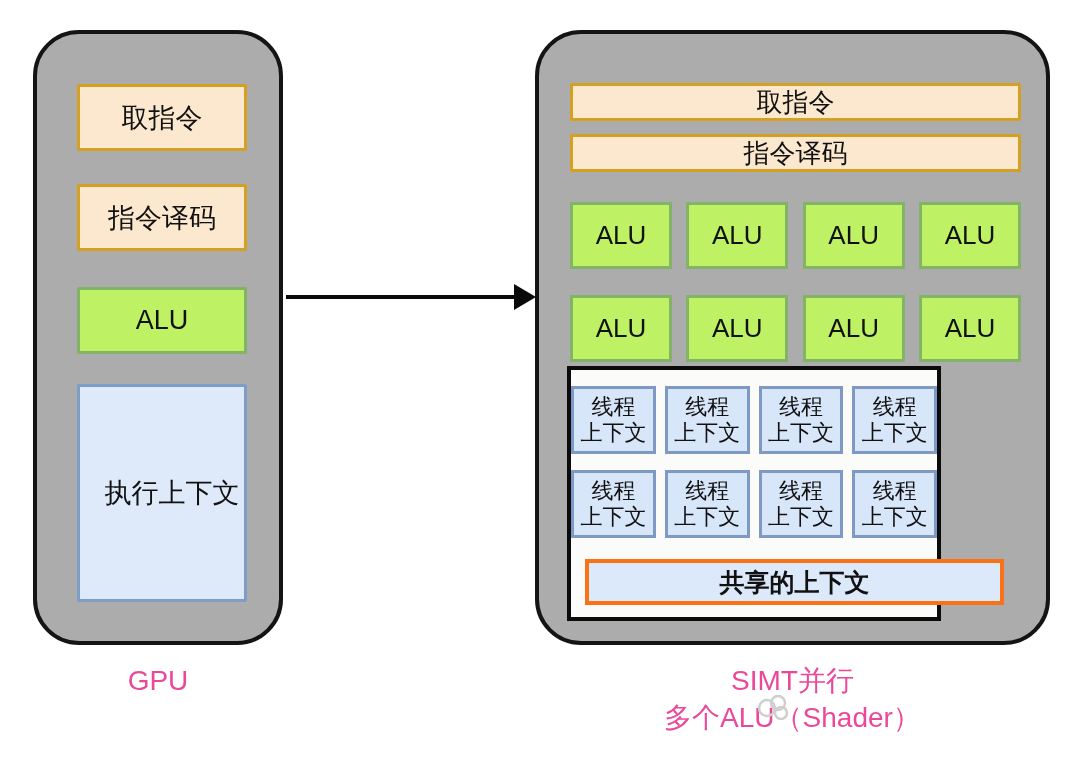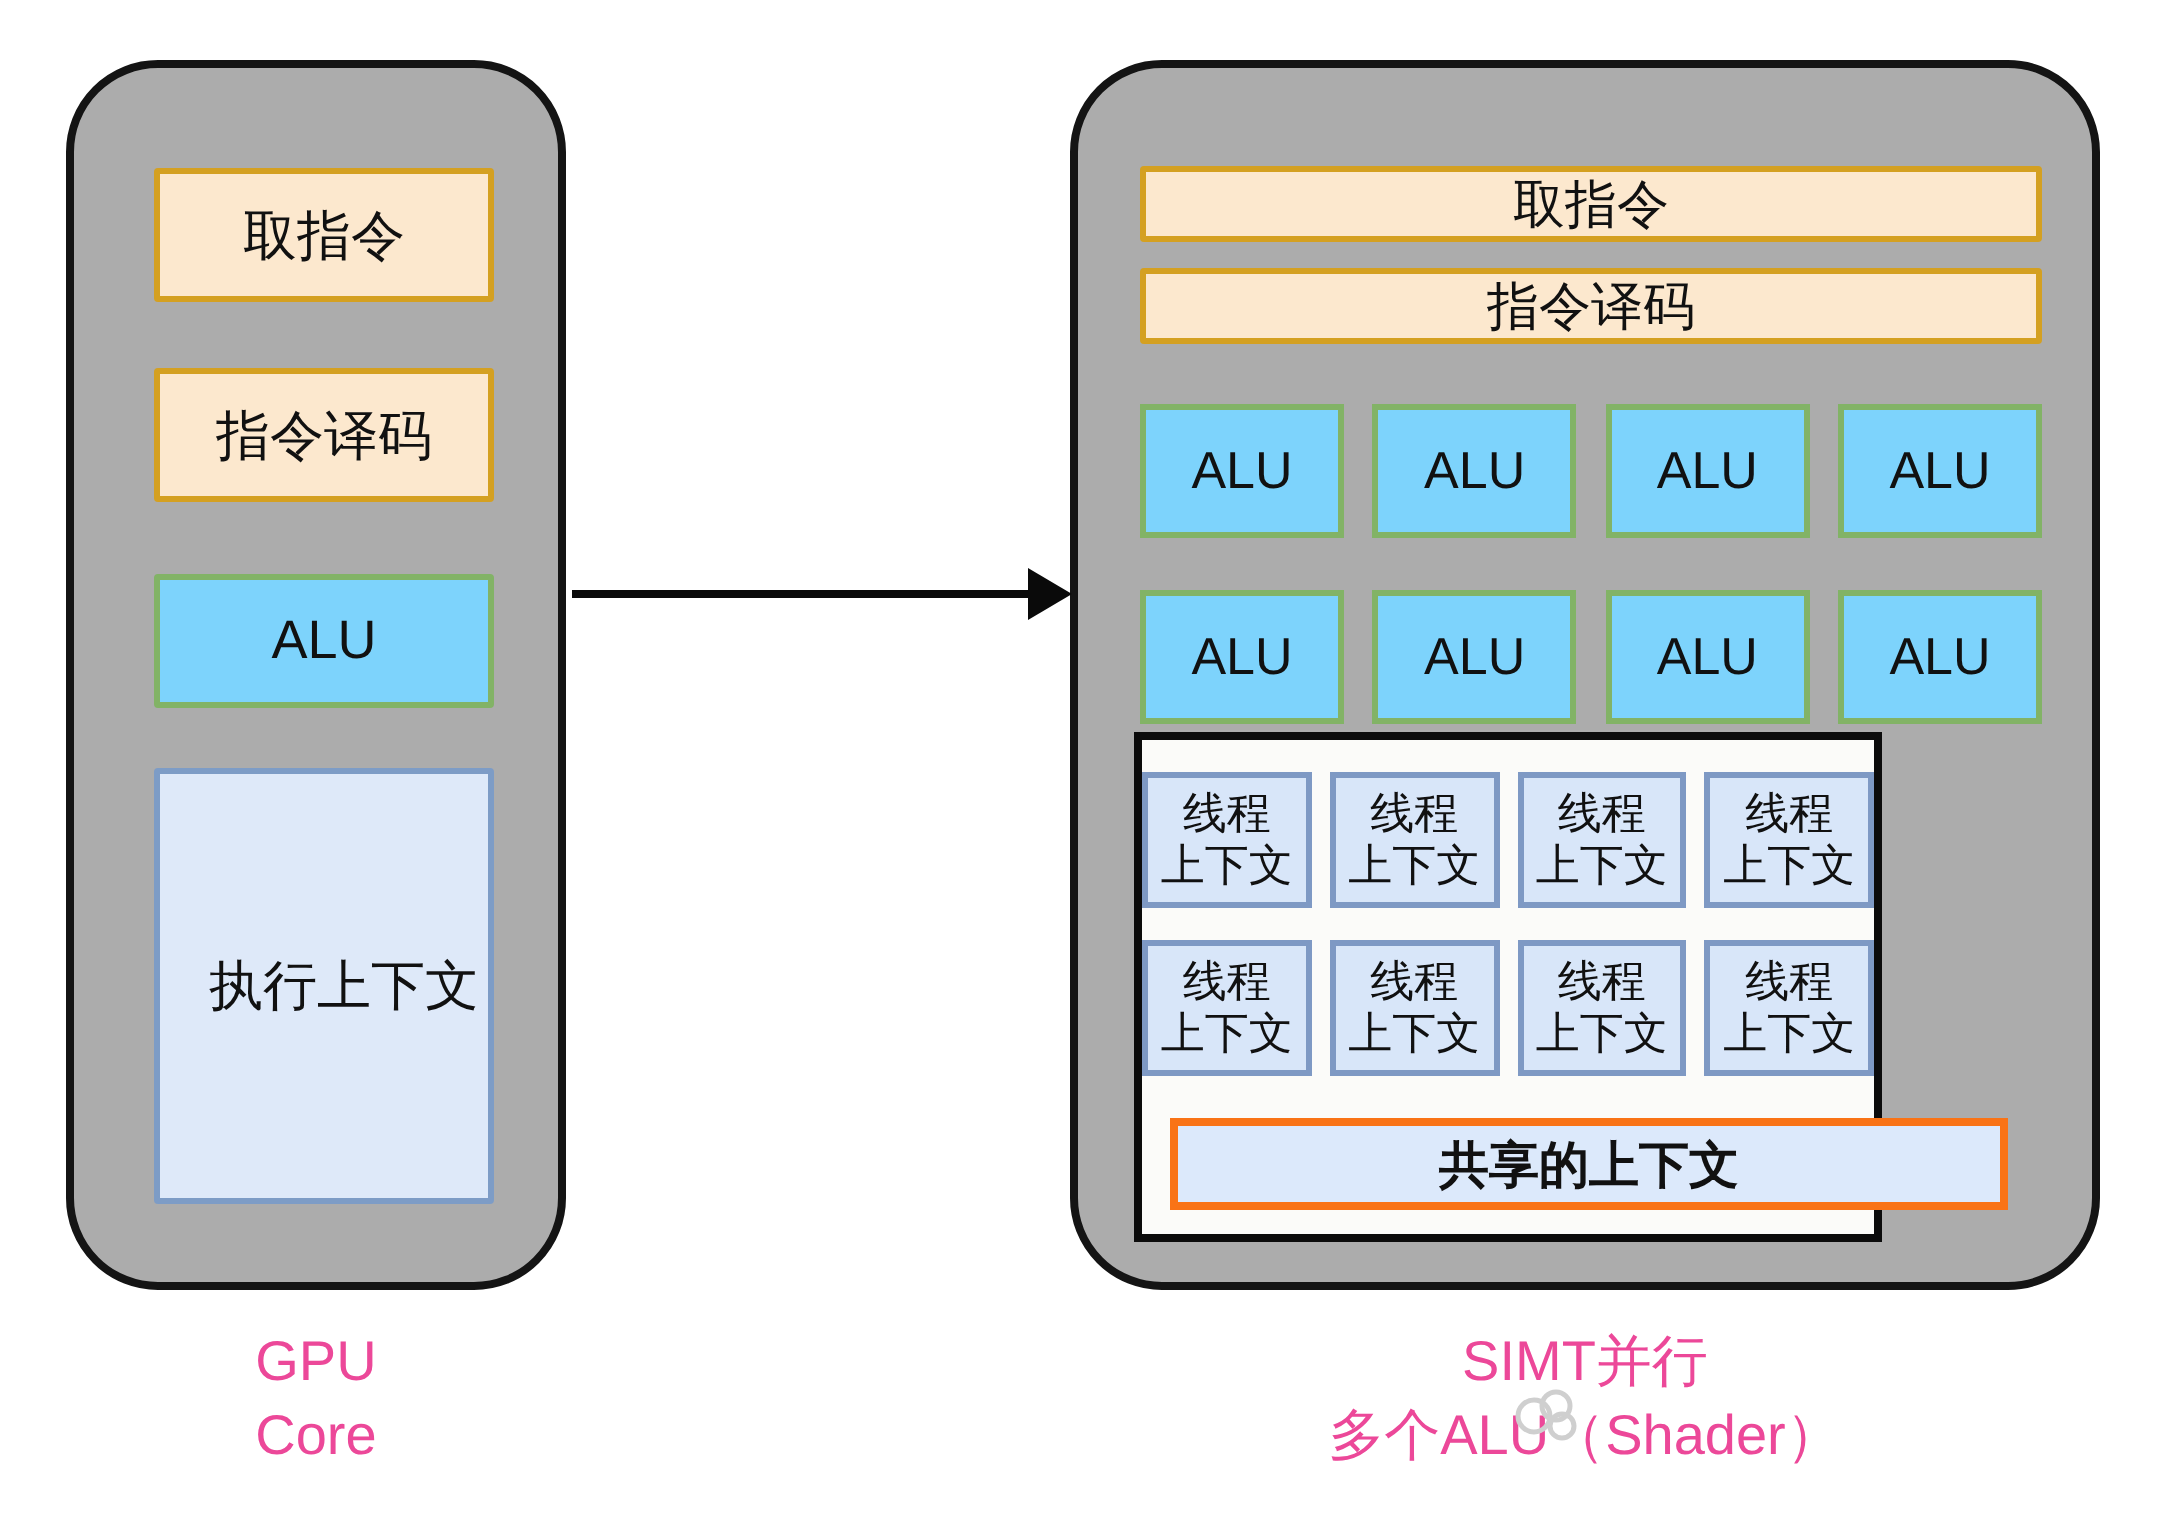--- a/index.html
+++ b/index.html
@@ -31,7 +31,7 @@
     border-radius: 2px;
   }
   .orange { background: #FCE8CE; border: 3px solid #D4A021; }
-  .green  { background: #7dd3fc; border: 3px solid #82B366; }
+  .green  { background: #bef264; border: 3px solid #82B366; }
   .blue   { background: #DEE9F9; border: 3px solid #7D9CC6; }
 
   

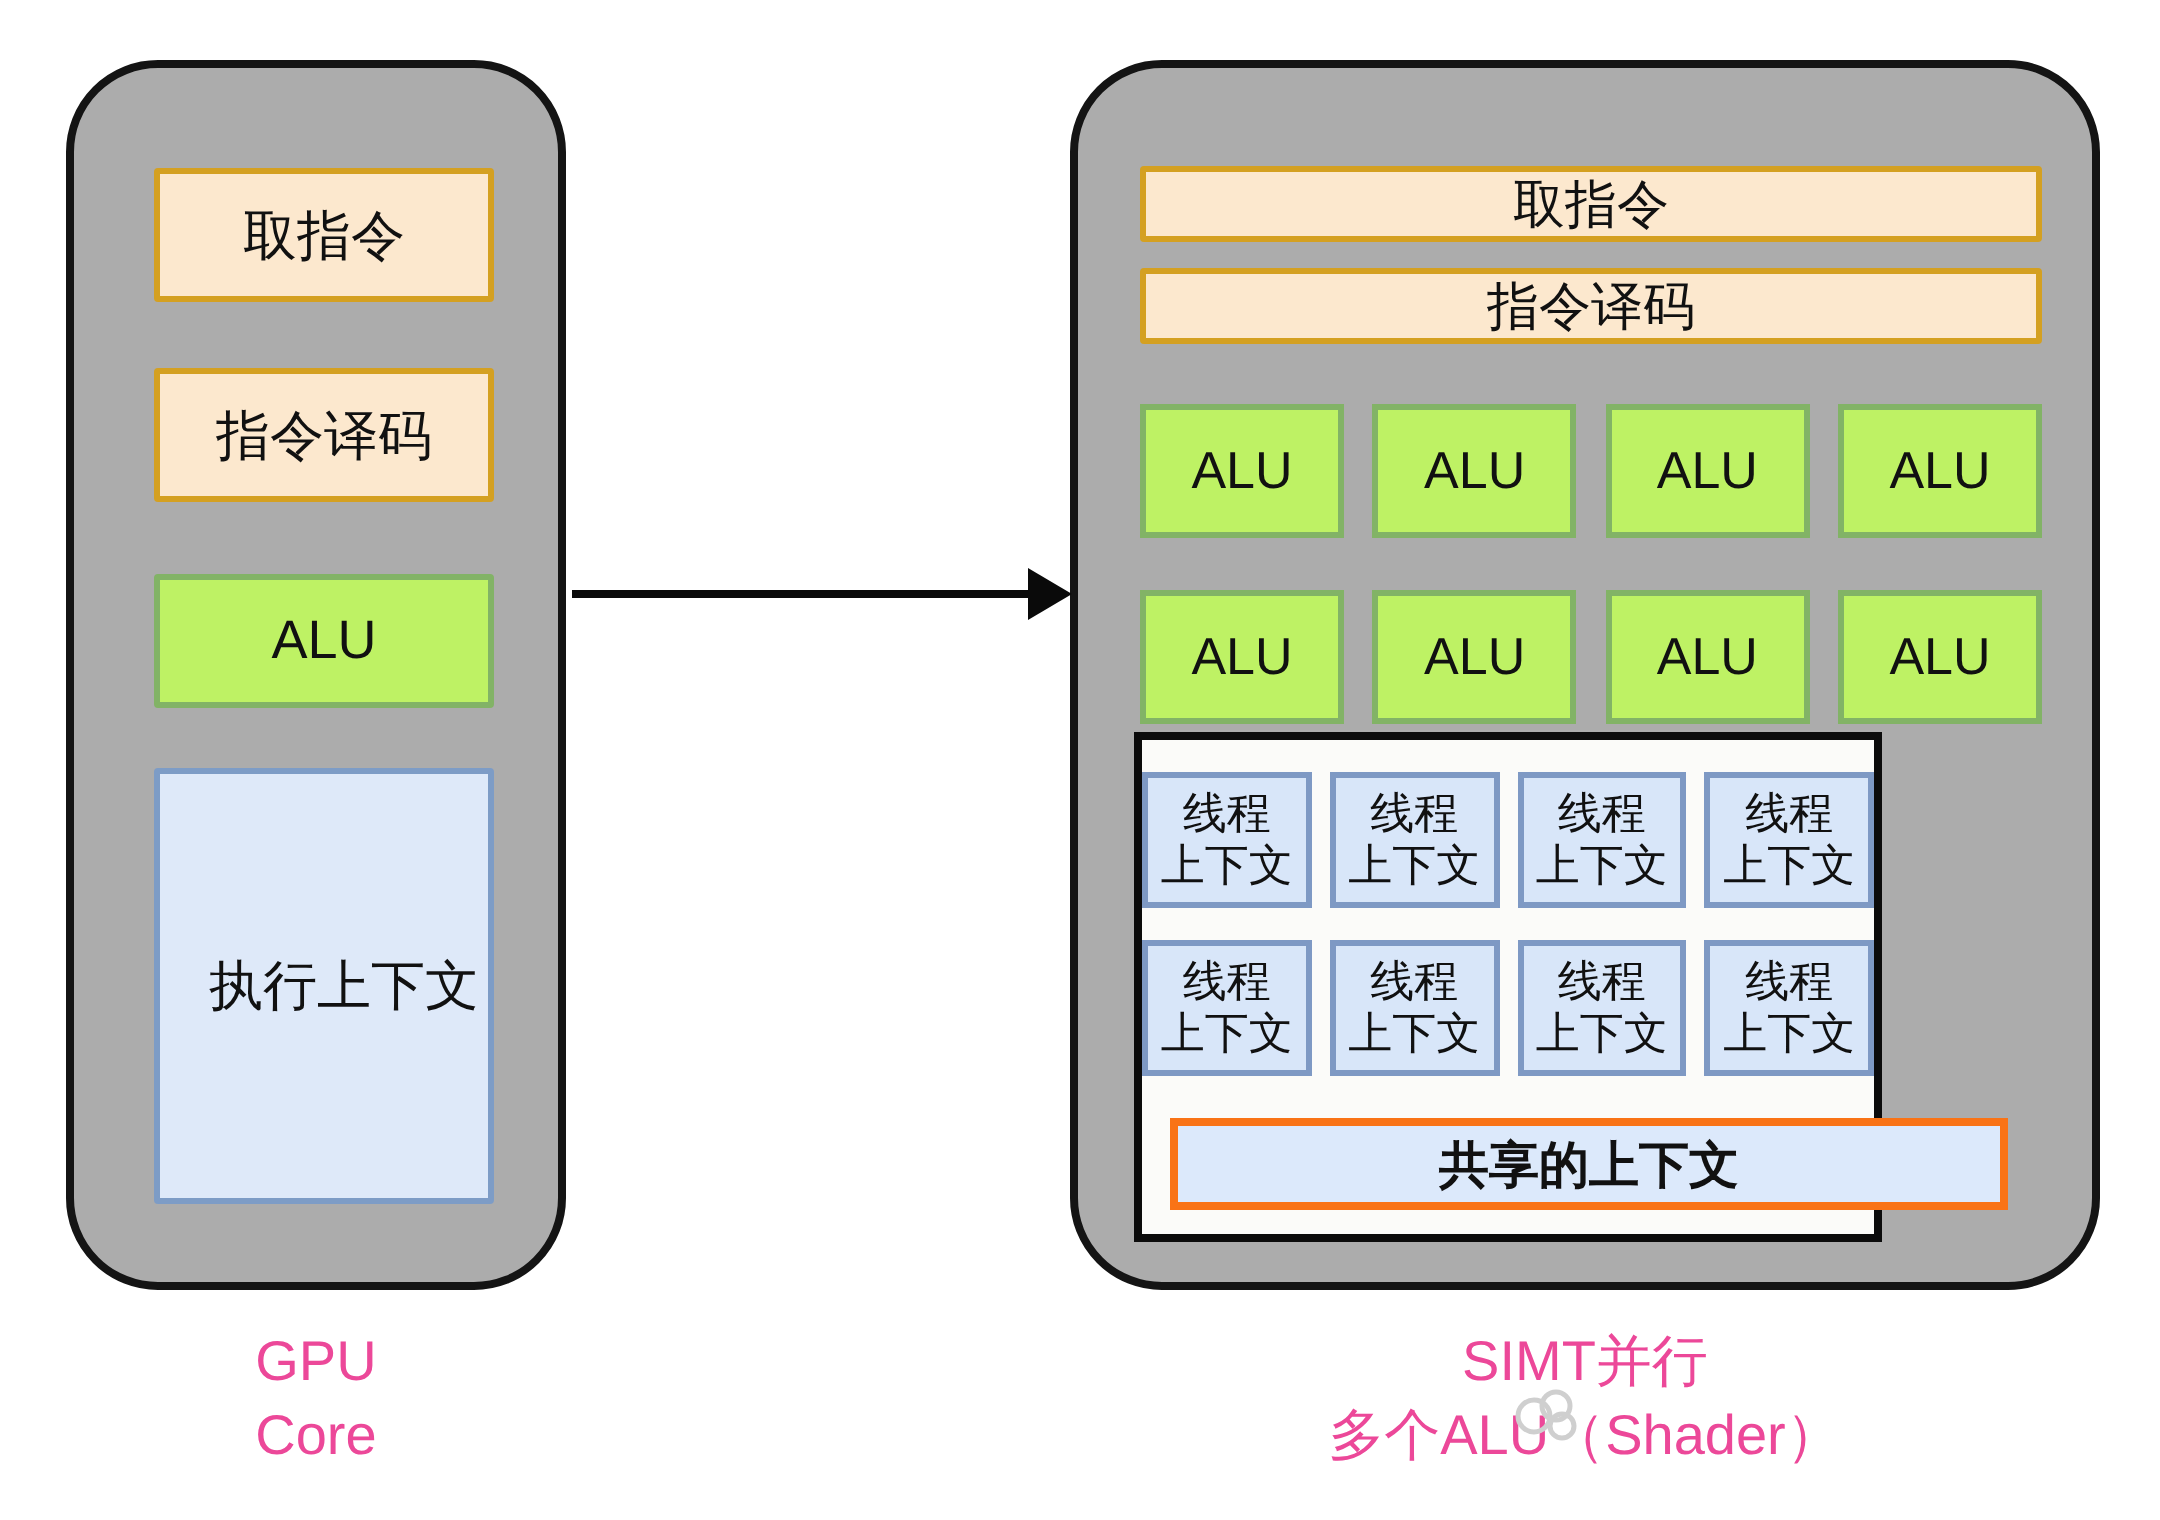--- a/index.html
+++ b/index.html
@@ -220,7 +220,6 @@
 
 <div class="caption" id="left-caption">
   <div>GPU</div>
-  <div>Core</div>
 </div>
 <div class="caption" id="right-caption">
   <div>SIMT并行</div>

